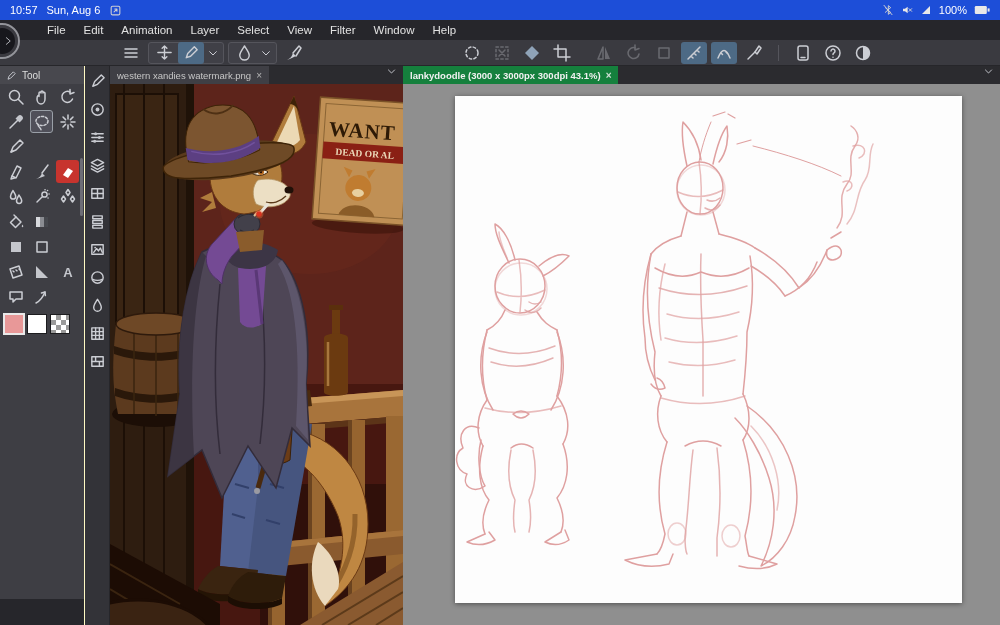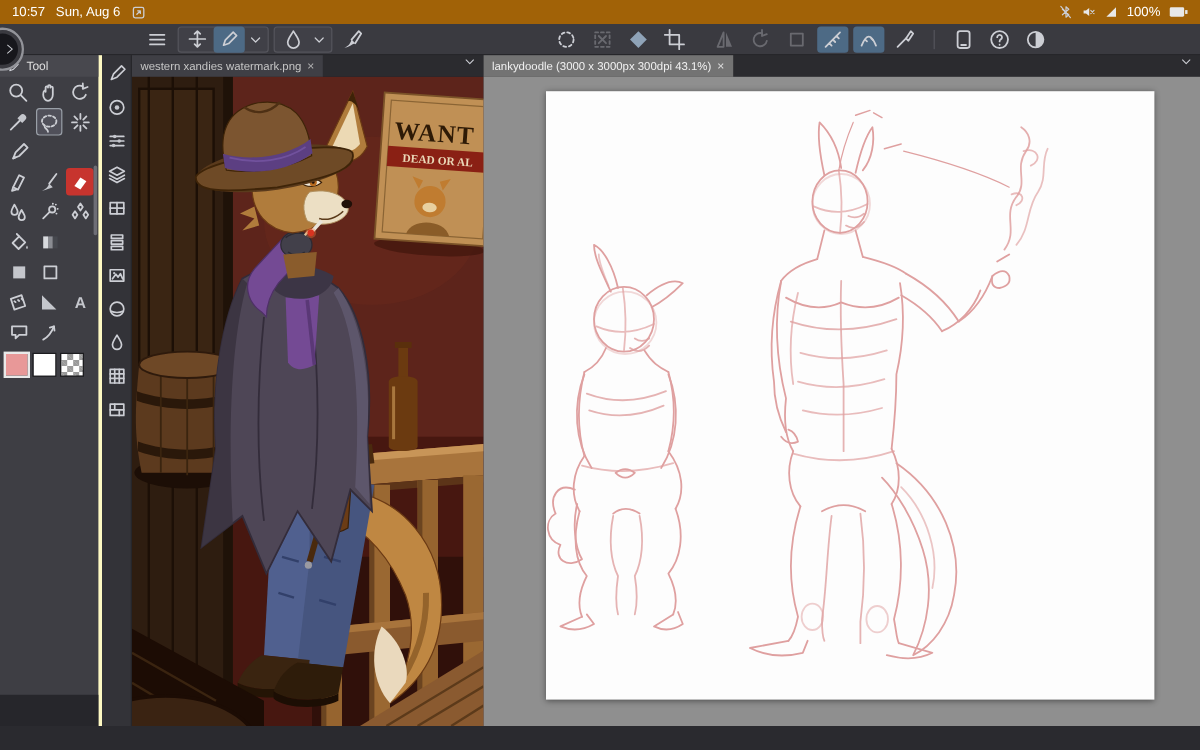--- a/index.html
+++ b/index.html
@@ -8,7 +8,7 @@
   .app { position:relative; width:1000px; height:625px; background:#2a2a2f; }
 
   
-  .status-bar { height:20px; background:#a16207; color:#fff; font-size:11px;
+  .status-bar { height:20px; background:#1d4ed8; color:#fff; font-size:11px;
                 display:flex; align-items:center; padding:0 10px; gap:9px; }
   .sb-right { margin-left:auto; display:flex; align-items:flex-end; gap:7px; }
   .sb-ic { display:flex; align-items:center; }

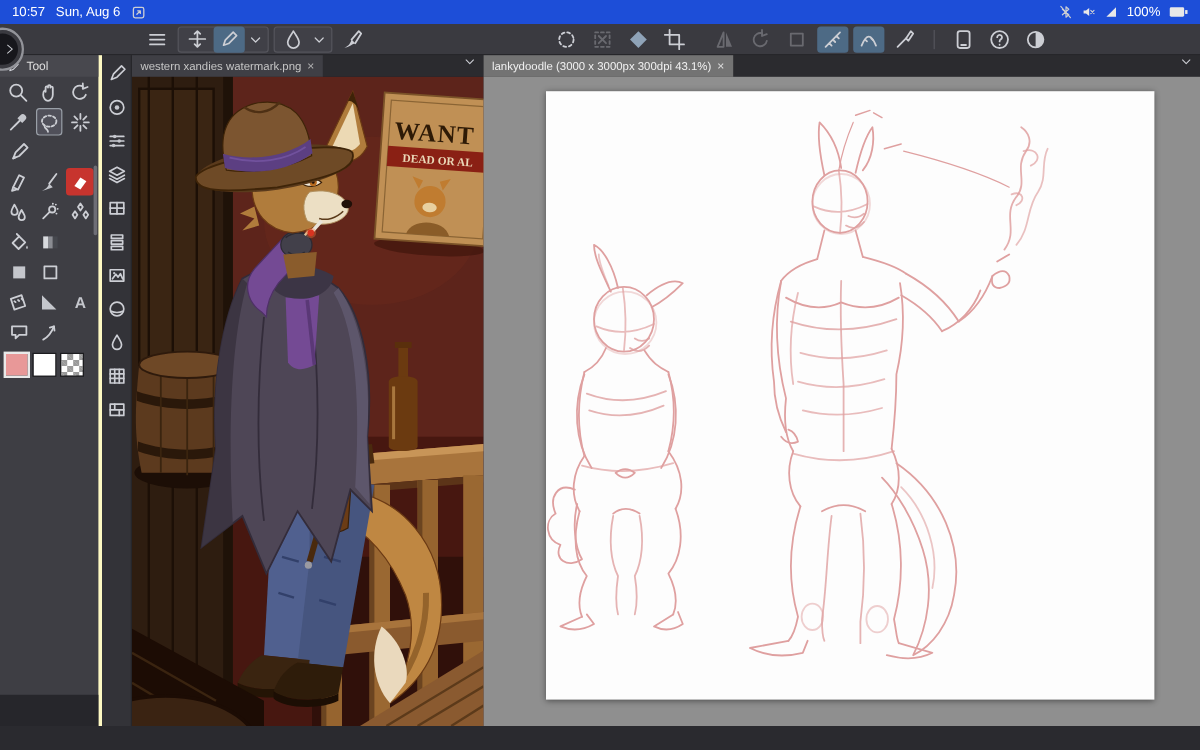--- a/index.html
+++ b/index.html
@@ -128,6 +128,17 @@
     </div>
   </div>
 
+  <div class="menu-bar">
+    <span class="menu-item">File</span>
+    <span class="menu-item">Edit</span>
+    <span class="menu-item">Animation</span>
+    <span class="menu-item">Layer</span>
+    <span class="menu-item">Select</span>
+    <span class="menu-item">View</span>
+    <span class="menu-item">Filter</span>
+    <span class="menu-item">Window</span>
+    <span class="menu-item">Help</span>
+  </div>
 
   <div class="edge-handle">
     <svg class="ic" width="10" height="10" viewBox="0 0 18 18">

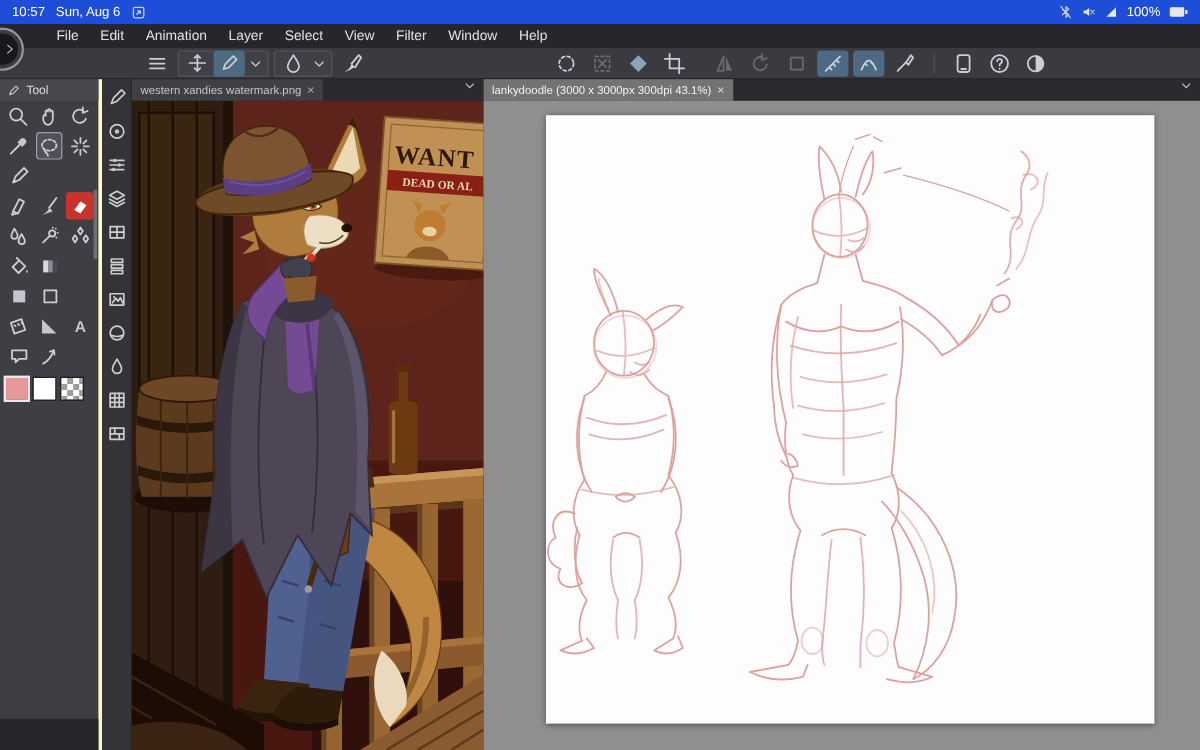--- a/index.html
+++ b/index.html
@@ -46,7 +46,7 @@
 
   
   .tool-panel { width:85px; background:#3e3e44; display:flex; flex-direction:column;
-                position:relative; border-right:3px solid #fef9c3;justify-content:space-between; }
+                position:relative; border-right:1px solid #fef9c3;justify-content:space-between; }
   .tp-header { height:18px; background:#48484e; color:#ddd; font-size:10px;
                display:flex; align-items:center; gap:5px; padding:0 6px; }
   .tp-row { display:flex; gap:3px; padding:1px 4px; }

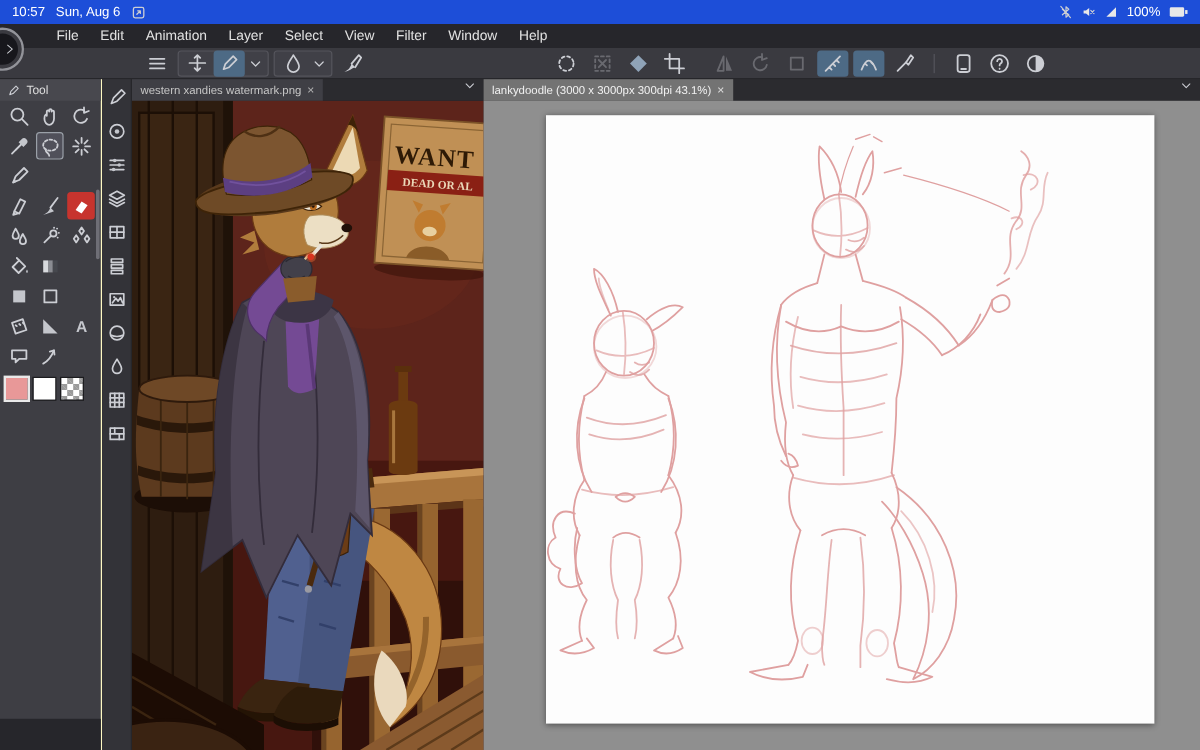--- a/index.html
+++ b/index.html
@@ -77,7 +77,7 @@
             font-size:9.5px; color:#c6c6c6; }
   .tab { height:18px; display:flex; align-items:center; gap:5px; padding:0 7px;
          background:#3f3f45; white-space:nowrap; overflow:hidden; }
-  .tab.active { background:#737373; color:#f1f1f1; }
+  .tab.active { background:#15803d; color:#f1f1f1;font-weight:bold; }
   .tab-close { opacity:.85; font-size:10px; }
   .tab-chevron { margin-left:auto; padding:0 6px; color:#aaa; }
   .canvas-left { width:293px; height:541px; display:block; }

